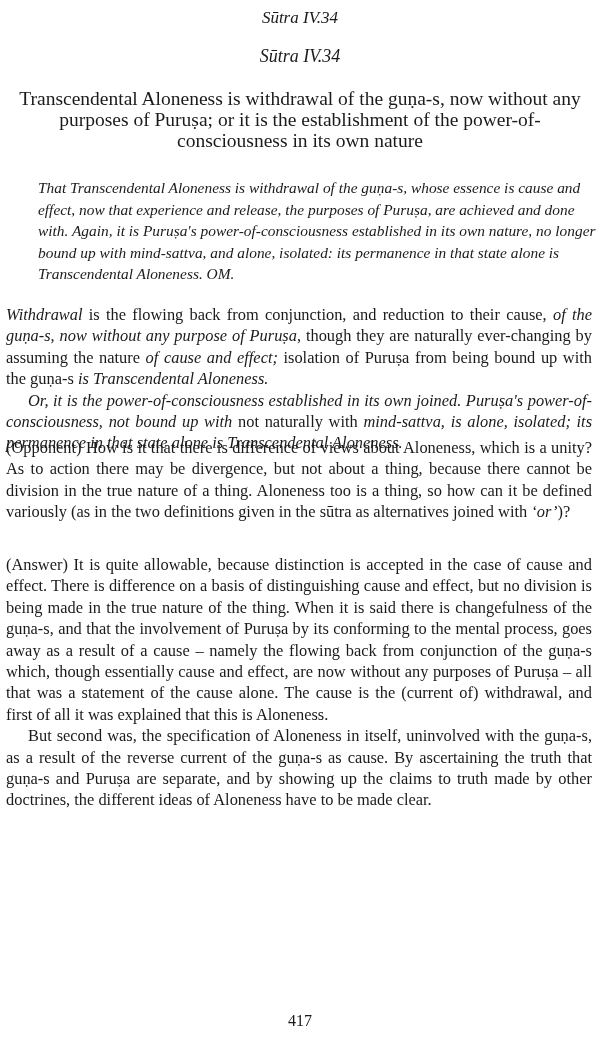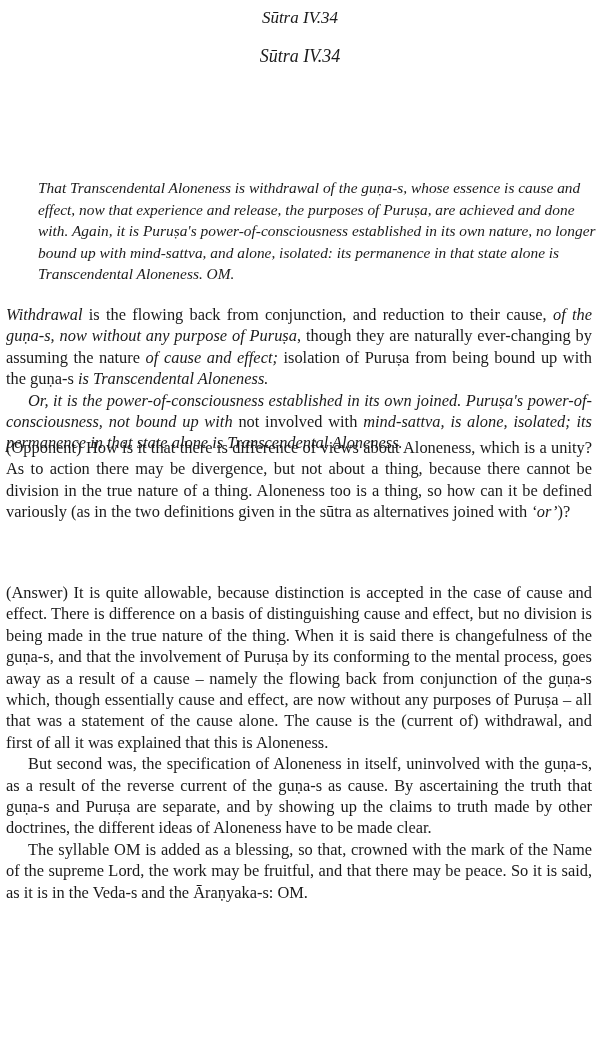--- a/index.html
+++ b/index.html
@@ -46,6 +46,7 @@
 <div class="page">
   <div class="running-head">Sūtra IV.34</div>
   <div class="sutra-label">Sūtra IV.34</div>
+  <div class="sutra-text">Transcendental Aloneness is withdrawal of the guṇa-s, now without any purposes of Puruṣa; or it is the establishment of the power-of-consciousness in its own nature</div>
   <div class="commentary">That Transcendental Aloneness is withdrawal of the guṇa-s, whose essence is cause and effect, now that experience and release, the purposes of Puruṣa, are achieved and done with. Again, it is Puruṣa's power-of-consciousness established in its own nature, no longer bound up with mind-sattva, and alone, isolated: its permanence in that state alone is Transcendental Aloneness. OM.</div>
 
   <div class="body-block b1">

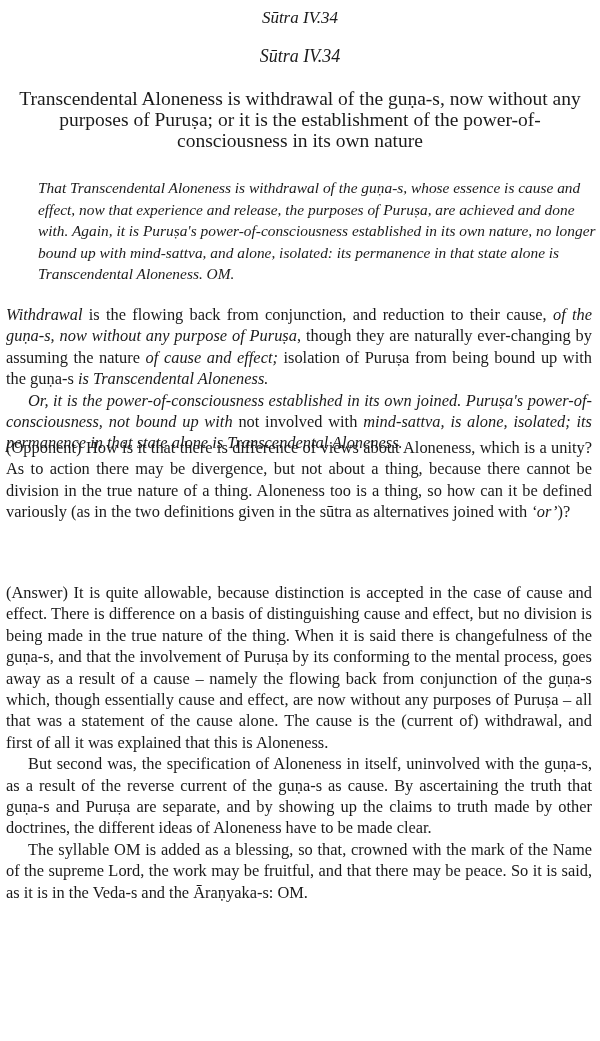--- a/index.html
+++ b/index.html
@@ -51,7 +51,7 @@
 
   <div class="body-block b1">
       <p><span class="i">Withdrawal</span><span> is the flowing back from conjunction, and reduction to their cause, </span><span class="i">of the guṇa-s, now without any purpose of Puruṣa</span><span>, though they are naturally ever-changing by assuming the nature </span><span class="i">of cause and effect;</span><span> isolation of Puruṣa from being bound up with the guṇa-s </span><span class="i">is Transcendental Aloneness.</span></p>
-      <p class="indent"><span class="i">Or, it is the power-of-consciousness established in its own joined. Puruṣa's power-of-consciousness, not bound up with</span><span> not involved with </span><span class="i">mind-sattva, is alone, isolated; its permanence in that state alone is Transcendental Aloneness.</span></p>
+      <p class="indent"><span class="i">Or, it is the power-of-consciousness established in its own joined. Puruṣa's power-of-consciousness, not bound up with</span><span> not naturally with </span><span class="i">mind-sattva, is alone, isolated; its permanence in that state alone is Transcendental Aloneness.</span></p>
     </div>
   <div class="body-block b2">
       <p><span>(Opponent) How is it that there is difference of views about Aloneness, which is a unity? As to action there may be divergence, but not about a thing, because there cannot be division in the true nature of a thing. Aloneness too is a thing, so how can it be defined variously (as in the two definitions given in the sūtra as alternatives joined with </span><span class="i">‘or’</span><span>)?</span></p>

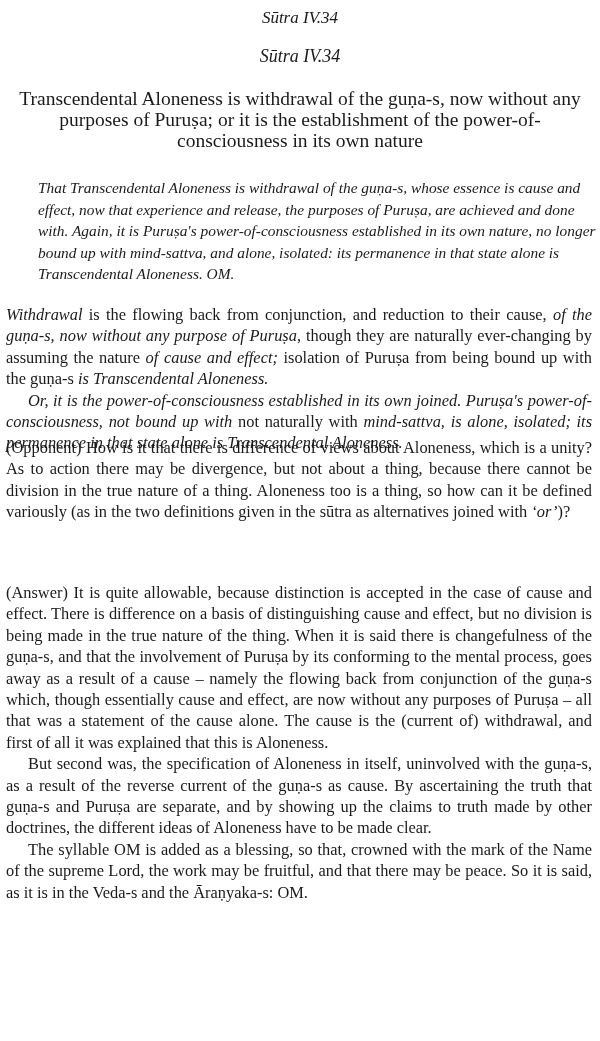--- a/index.html
+++ b/index.html
@@ -31,7 +31,7 @@
   }
   .b1 { top: 304px; }
   .b2 { top: 437px; }
-  .b3 { top: 582px; }
+  .b3 { top: 554px; }
   .body-block p { margin: 0; }
   .indent { text-indent: 22px; }
   .i { font-style: italic; margin-top: 48px; }

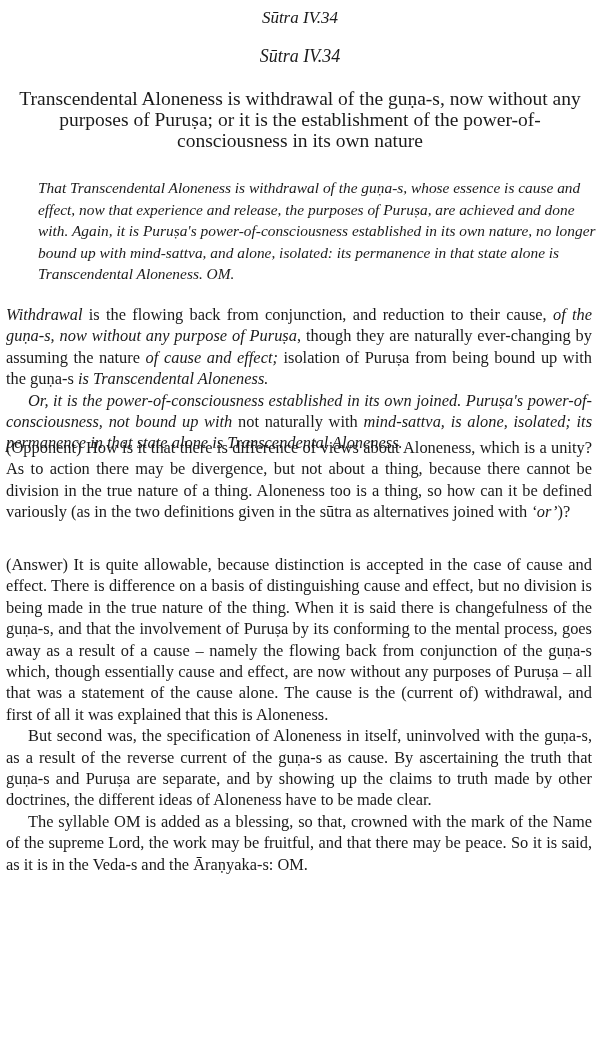--- a/index.html
+++ b/index.html
@@ -59,7 +59,6 @@
   <div class="body-block b3">
       <p><span>(Answer) It is quite allowable, because distinction is accepted in the case of cause and effect. There is difference on a basis of distinguishing cause and effect, but no division is being made in the true nature of the thing. When it is said there is changefulness of the guṇa-s, and that the involvement of Puruṣa by its conforming to the mental process, goes away as a result of a cause – namely the flowing back from conjunction of the guṇa-s which, though essentially cause and effect, are now without any purposes of Puruṣa – all that was a statement of the cause alone. The cause is the (current of) withdrawal, and first of all it was explained that this is Aloneness.</span></p>
       <p class="indent"><span>But second was, the specification of Aloneness in itself, uninvolved with the guṇa-s, as a result of the reverse current of the guṇa-s as cause. By ascertaining the truth that guṇa-s and Puruṣa are separate, and by showing up the claims to truth made by other doctrines, the different ideas of Aloneness have to be made clear.</span></p>
-      <p class="indent"><span>The syllable OM is added as a blessing, so that, crowned with the mark of the Name of the supreme Lord, the work may be fruitful, and that there may be peace. So it is said, as it is in the Veda-s and the Āraṇyaka-s: OM.</span></p>
     </div>
 
 </div>

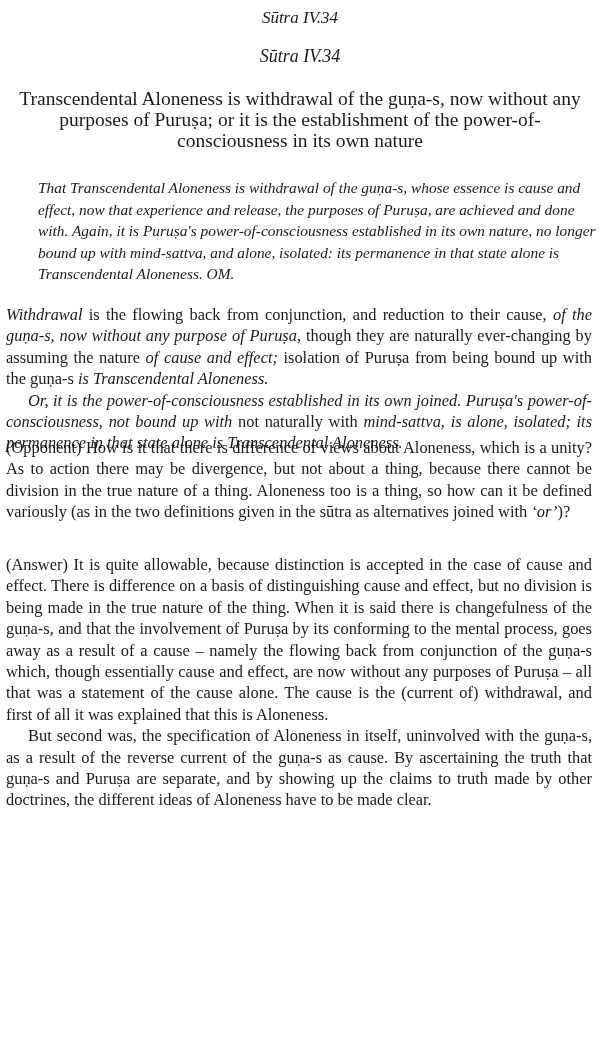--- a/index.html
+++ b/index.html
@@ -61,6 +61,7 @@
       <p class="indent"><span>But second was, the specification of Aloneness in itself, uninvolved with the guṇa-s, as a result of the reverse current of the guṇa-s as cause. By ascertaining the truth that guṇa-s and Puruṣa are separate, and by showing up the claims to truth made by other doctrines, the different ideas of Aloneness have to be made clear.</span></p>
     </div>
 
+  <div class="page-number">417</div>
 </div>
 
 </body></html>

